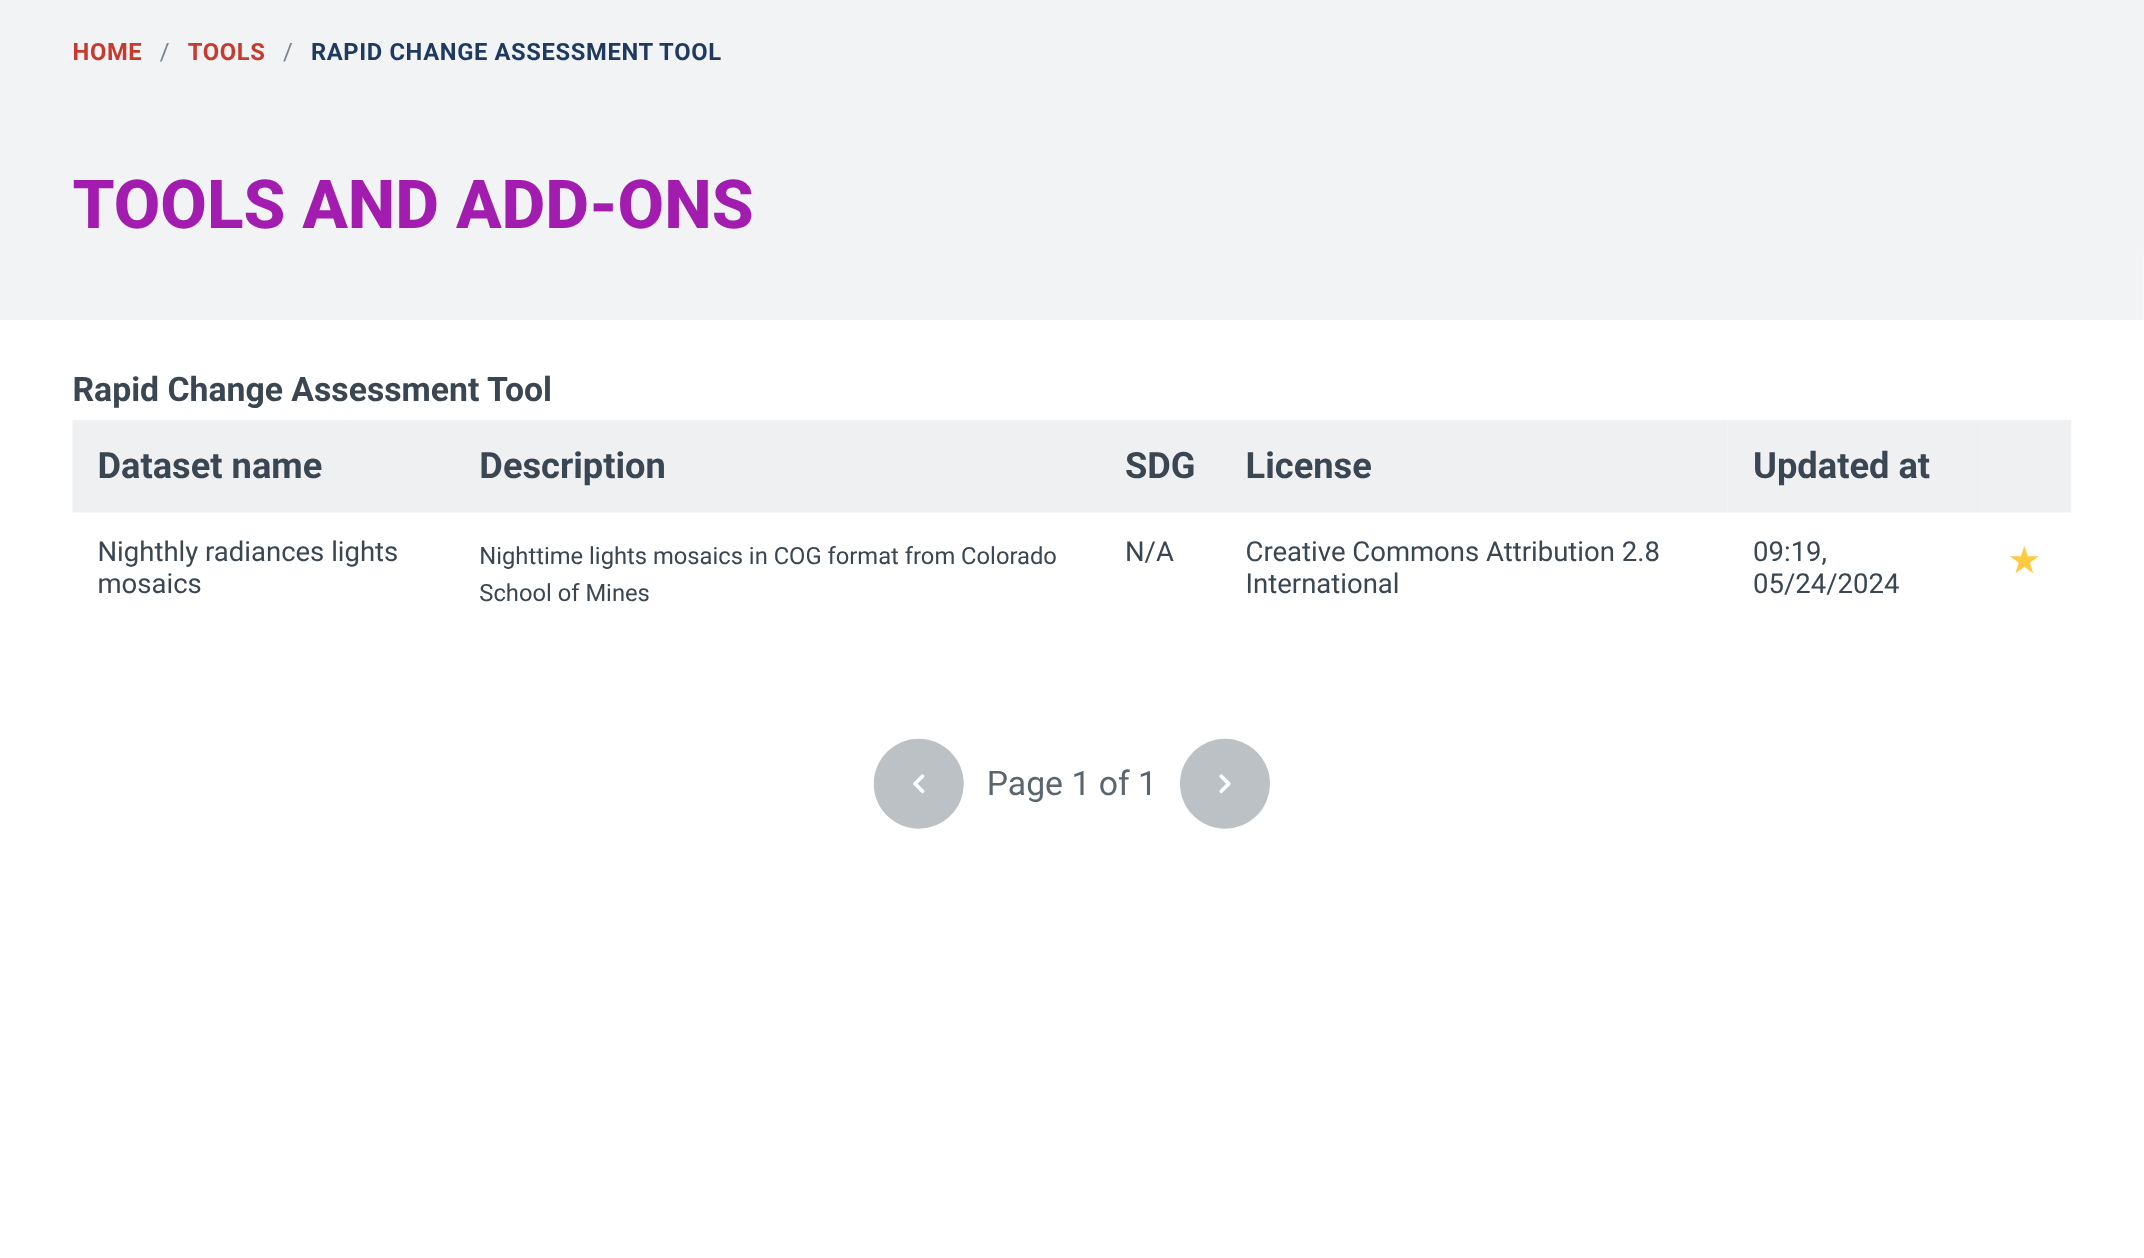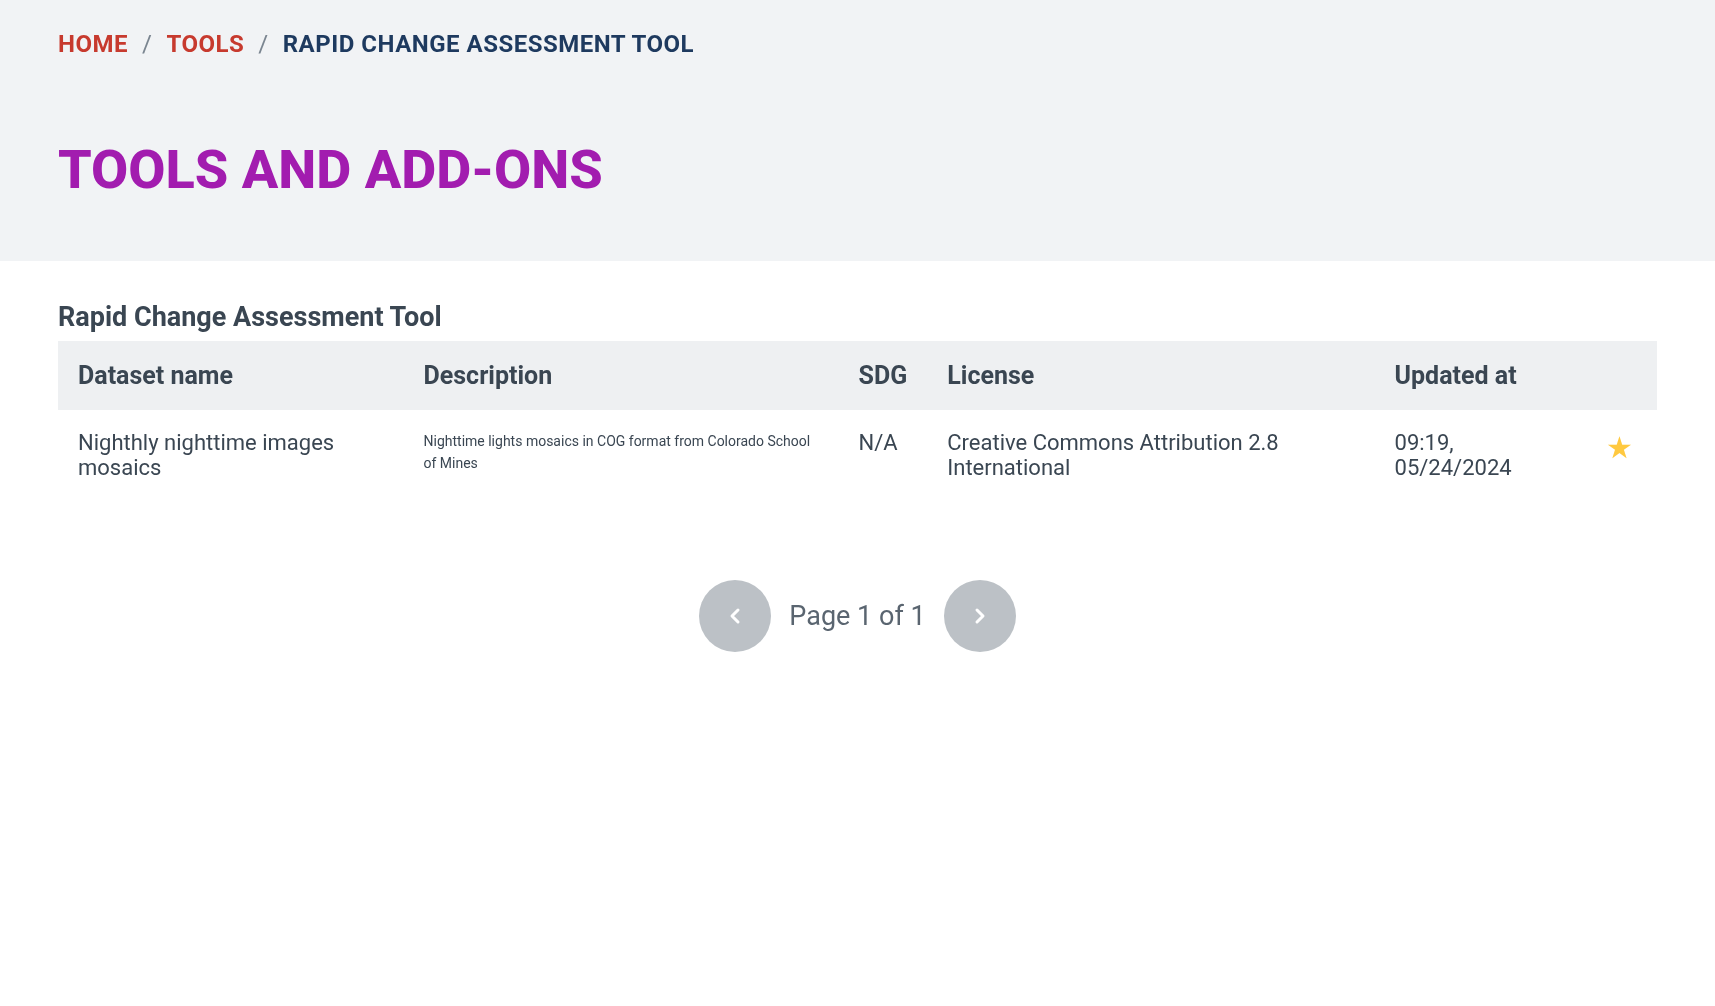--- a/index.html
+++ b/index.html
@@ -20,7 +20,7 @@
       display: flex;
       align-items: center;
       gap: 14px;
-      font-size: 24px;
+      font-size: 19px;
       font-weight: 700;
       letter-spacing: 0.5px;
       margin-bottom: 80px;

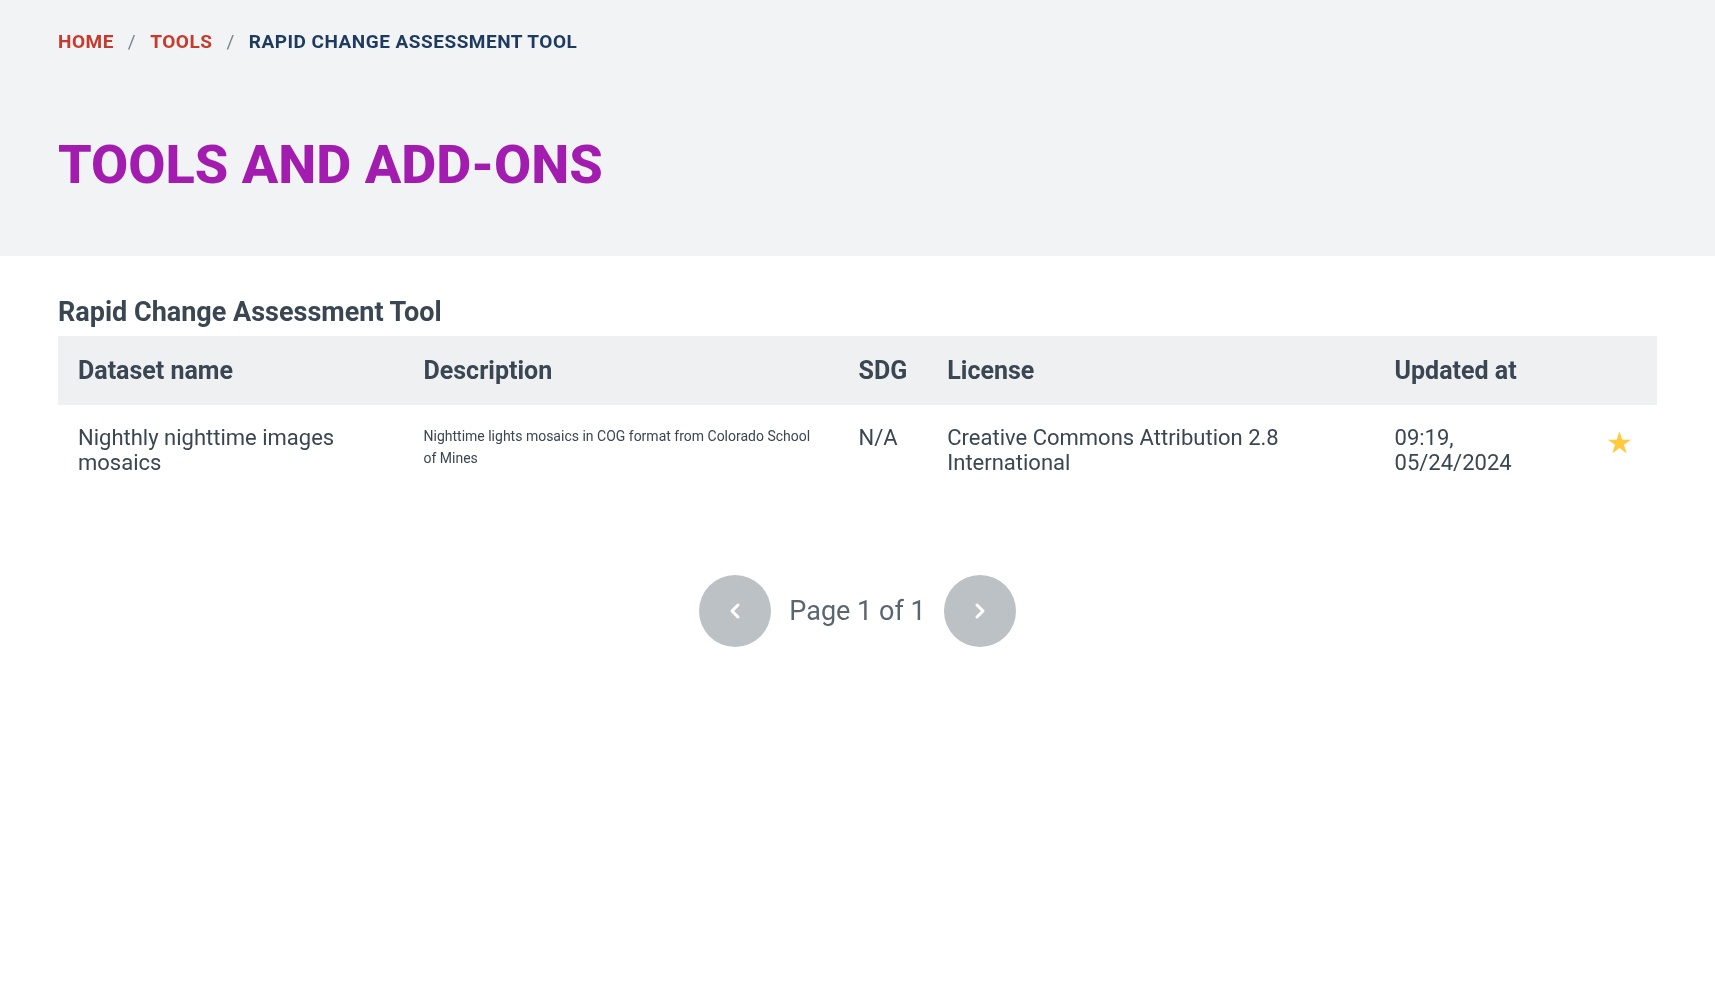--- a/index.html
+++ b/index.html
@@ -75,7 +75,7 @@
     .data-table th {
       text-align: left;
       padding: 20px 20px;
-      font-size: 25px;
+      font-size: 29px;
       font-weight: 700;
       color: #3a4652;
     }

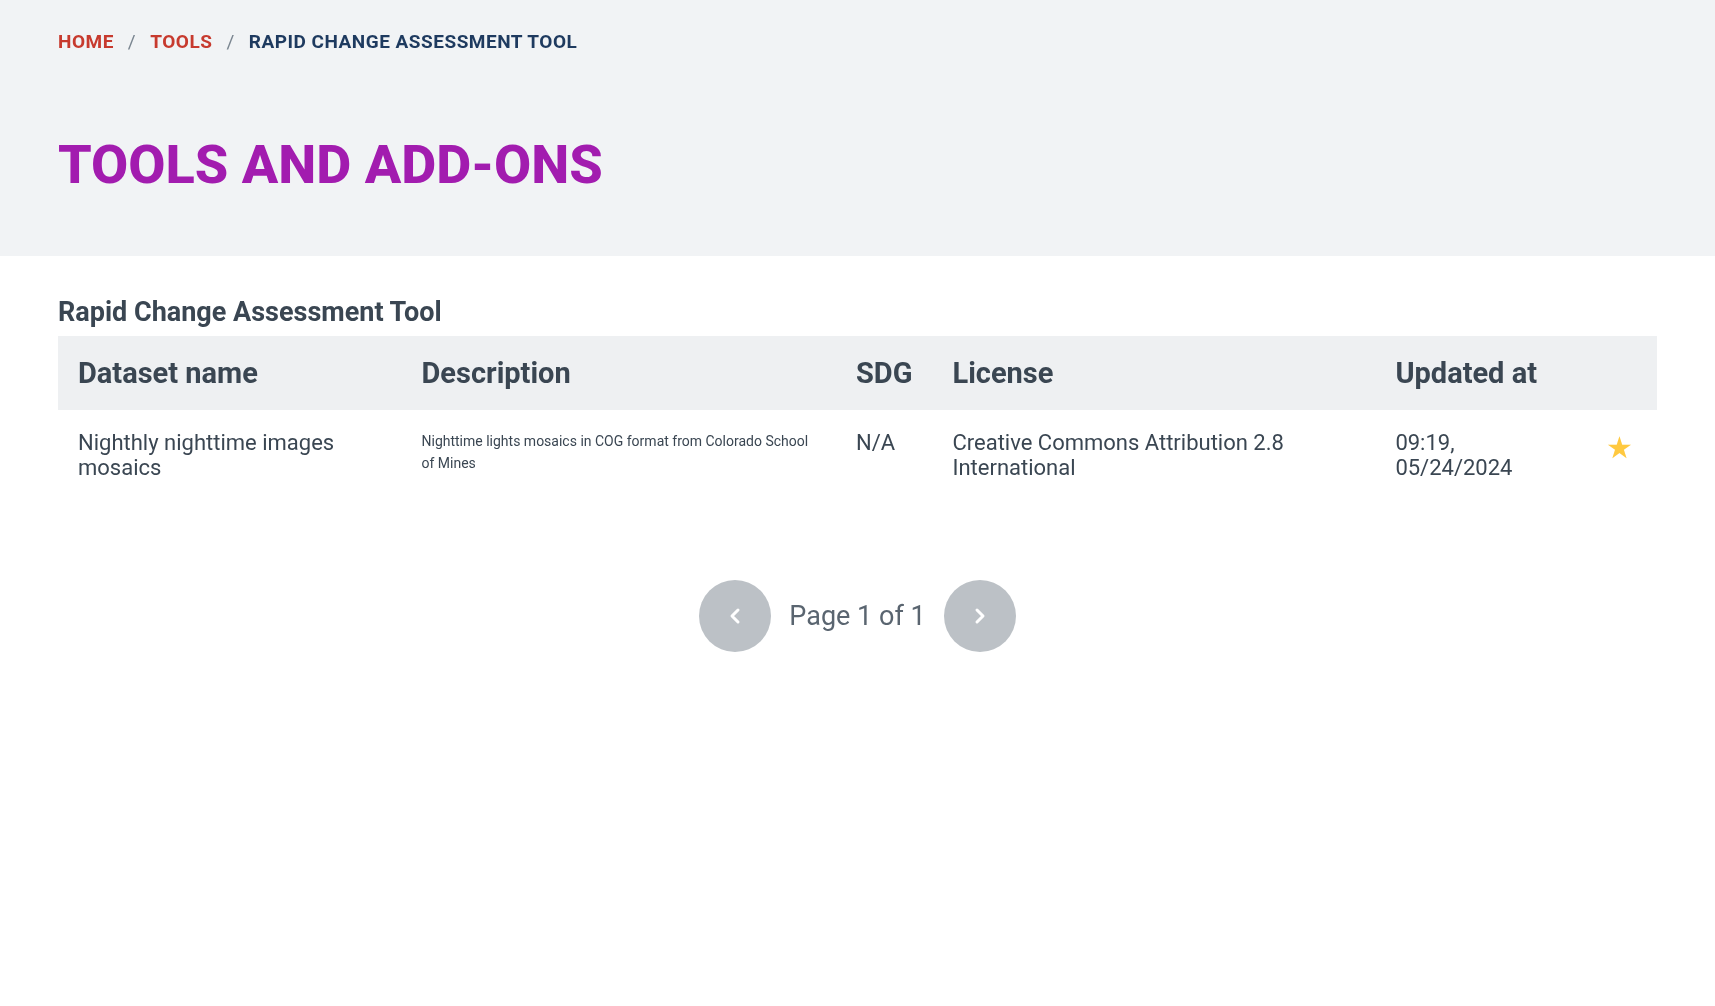--- a/index.html
+++ b/index.html
@@ -160,7 +160,7 @@
     </thead>
     <tbody>
       <tr>
-        <td>Nighthly nighttime images mosaics</td>
+        <td>Nighthly radiances lights mosaics</td>
         <td class="description-cell">Nighttime lights mosaics in COG format from Colorado School of Mines</td>
         <td>N/A</td>
         <td>Creative Commons Attribution 2.8 International</td>

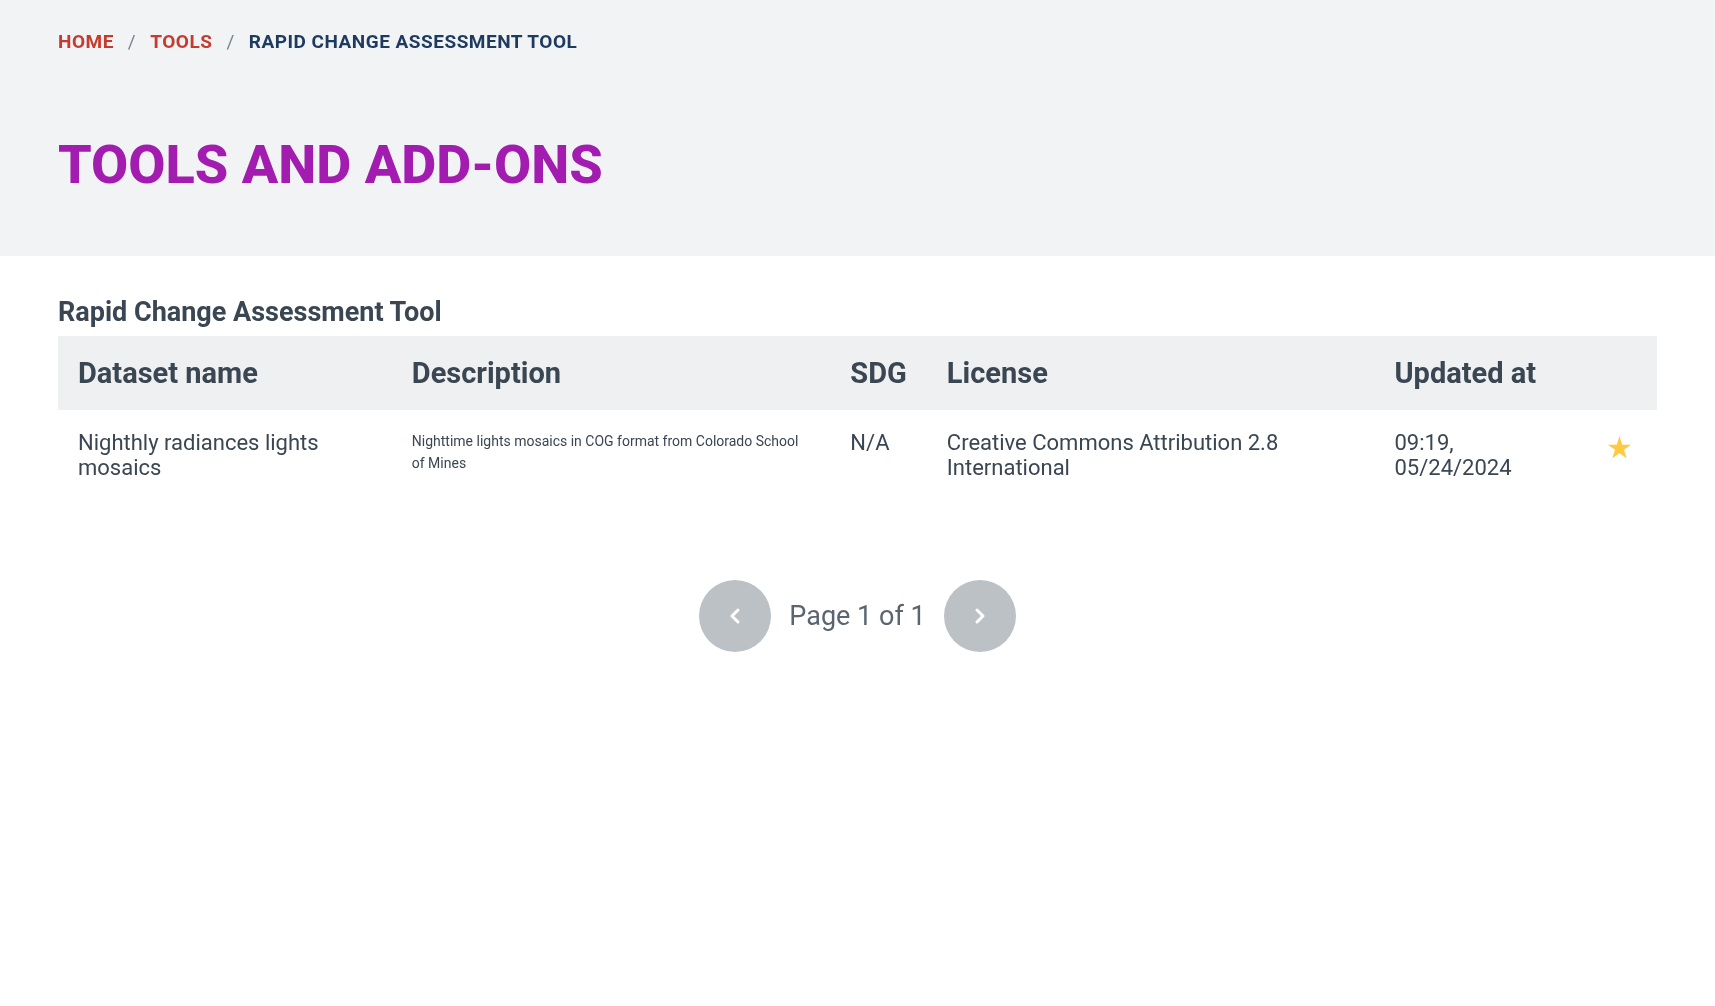--- a/index.html
+++ b/index.html
@@ -86,7 +86,7 @@
       vertical-align: top;
     }
     .data-table td.description-cell {
-      font-size: 14px;
+      font-size: 19px;
       color: #3a4652;
       line-height: 1.6;
     }

